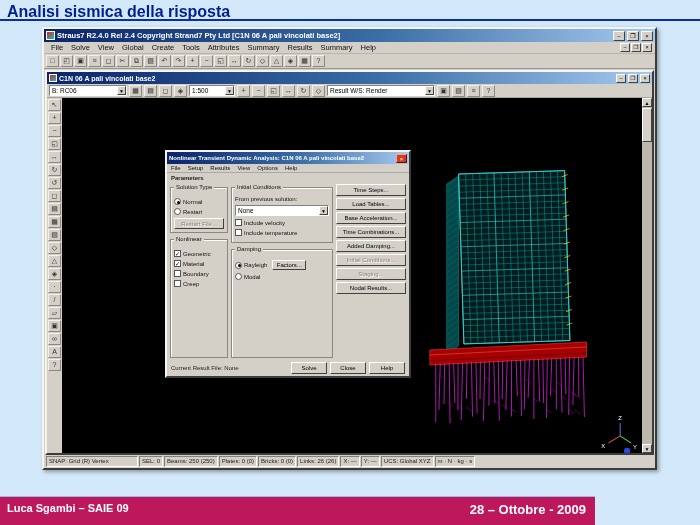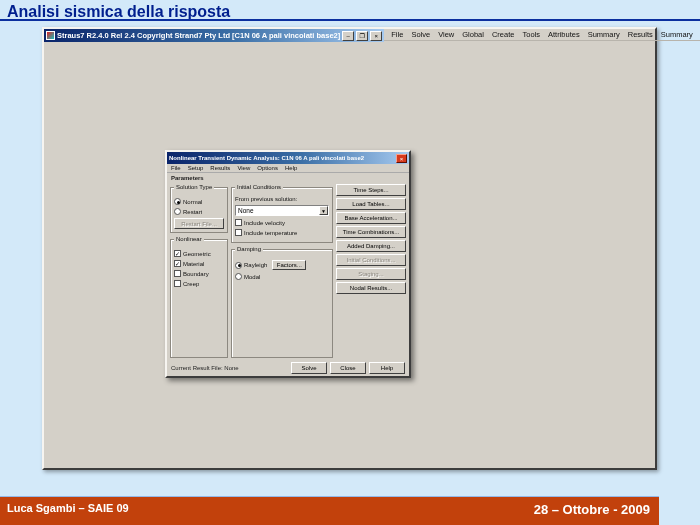--- a/index.html
+++ b/index.html
@@ -13,7 +13,7 @@
 
   .app{position:absolute;left:42px;top:27px;width:615px;height:443px;background:#d4d0c8;
        border:2px solid;border-color:#f6f4f0 #3c3c3c #3c3c3c #f6f4f0;box-shadow:2px 2px 4px rgba(0,0,0,.35);
-       display:flex;flex-direction:row}
+       display:flex;flex-direction:column}
   .titlebar{height:13px;background:linear-gradient(90deg,#0a246a,#3a6ea5 55%,#a6caf0);display:flex;align-items:center;gap:2px;padding:0 2px;flex:0 0 auto}
   .appicon{width:9px;height:9px;background:linear-gradient(135deg,#d22,#16c0c0);border:1px solid #fff;flex:0 0 auto}
   .appicon.small{width:8px;height:8px}

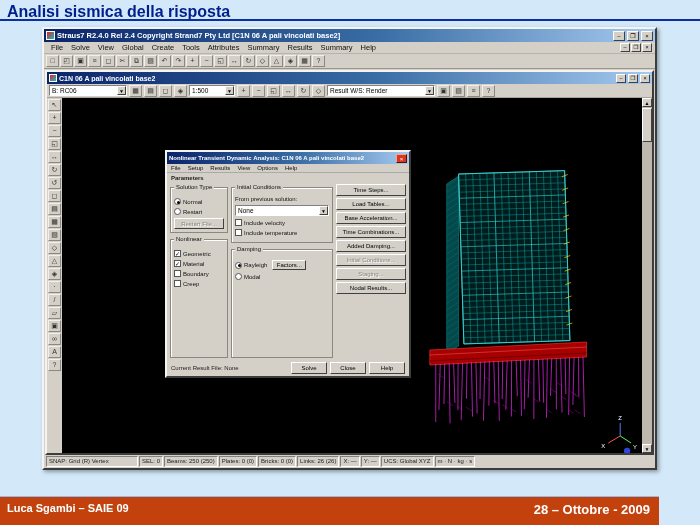--- a/index.html
+++ b/index.html
@@ -7,7 +7,7 @@
   .slide{position:relative;width:700px;height:525px;background:#d3e9f9;font-family:"Liberation Sans",sans-serif;overflow:hidden}
   .slide-title{position:absolute;left:7px;top:3px;font-size:16px;font-weight:bold;color:#001f8e}
   .slide-rule{position:absolute;left:0;top:19px;width:700px;height:2px;background:#0b2f9e}
-  .slide-footer{position:absolute;left:0;top:496px;width:659px;height:29px;background:#c2410c;border-top:1px solid #93b9ea}
+  .slide-footer{position:absolute;left:0;top:496px;width:595px;height:29px;background:#be185d;border-top:1px solid #93b9ea}
   .footer-left{position:absolute;left:7px;top:5px;font-size:11px;font-weight:bold;color:#fff}
   .footer-right{position:absolute;right:9px;top:5px;font-size:13px;font-weight:bold;color:#fff}
 

